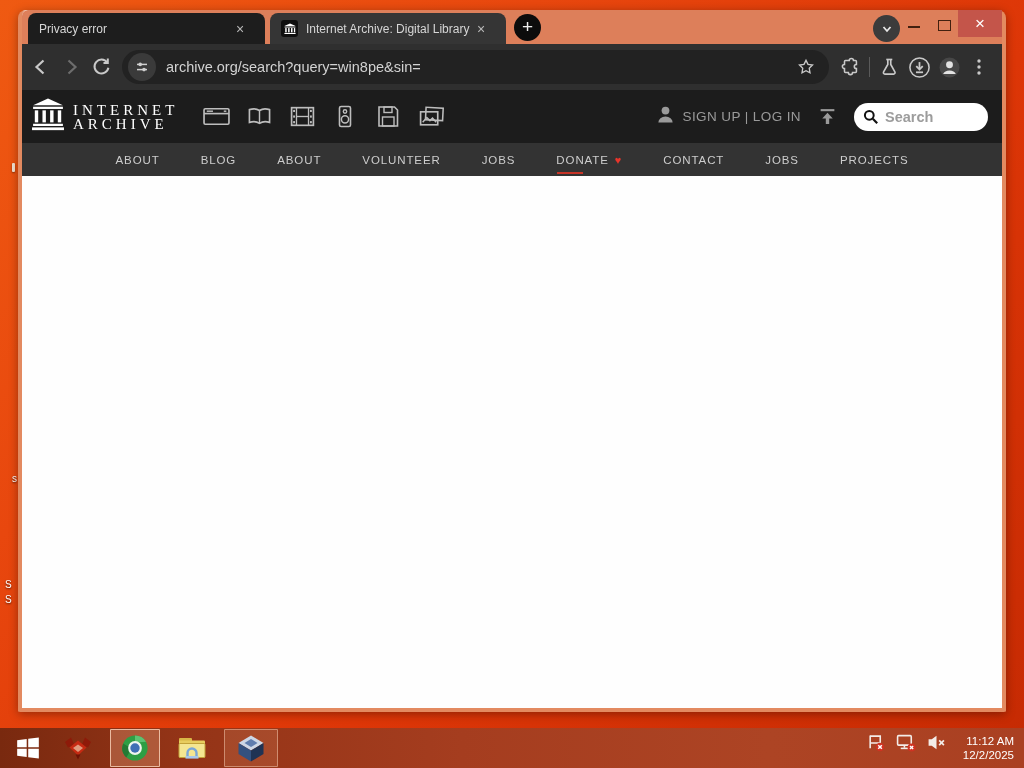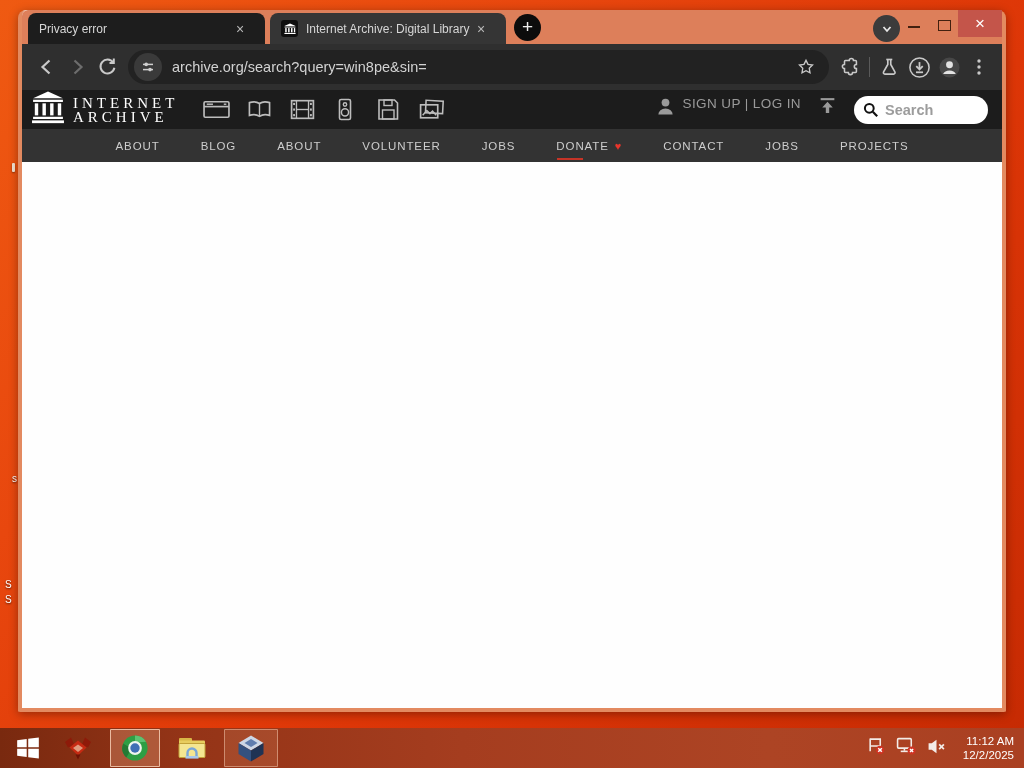--- a/index.html
+++ b/index.html
@@ -53,7 +53,7 @@
   }
 
   
-  .toolbar { height:46px; background:#2f2f2f; display:flex; align-items:center; padding:0 8px 0 10px; flex:none; }
+  .toolbar { height:46px; background:#2f2f2f; display:flex; align-items:center; padding:0 8px 0 4px; flex:none; }
   .tb-icon { width:30px; height:30px; flex:none; display:flex; align-items:center; justify-content:center; border-radius:50%; }
   .omnibox {
     flex:1; height:34px; margin:0 6px; background:#222; border-radius:17px;

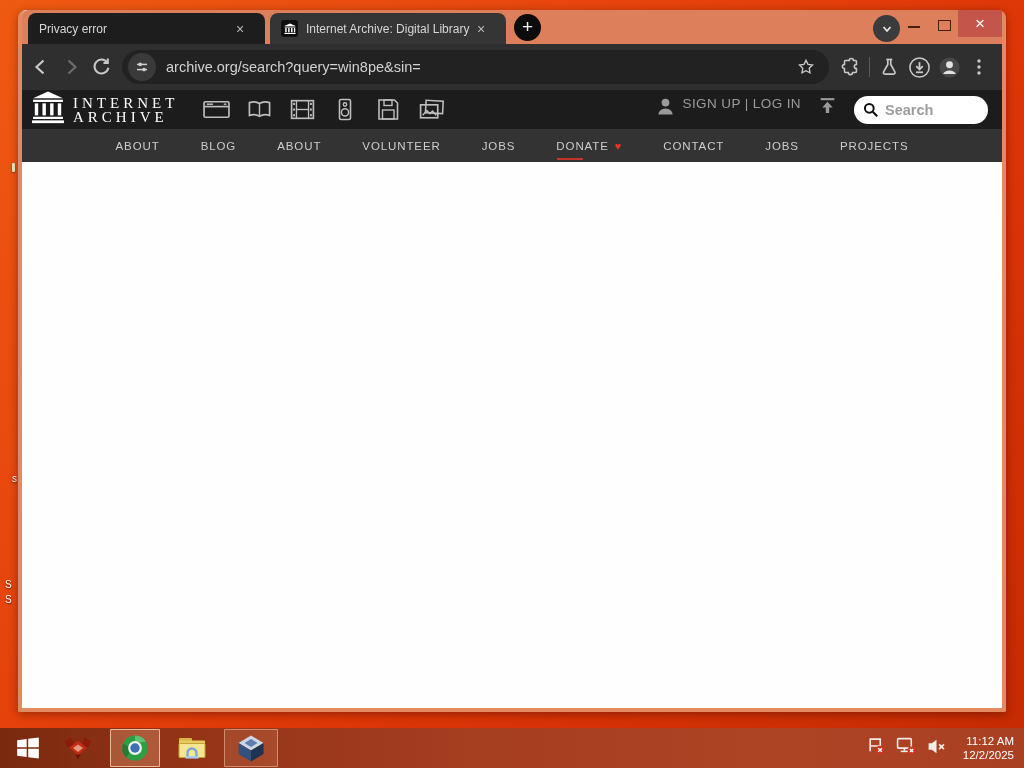--- a/index.html
+++ b/index.html
@@ -64,7 +64,7 @@
   .sep { width:1px; height:20px; background:#5a5a5a; margin:0 4px; flex:none; }
 
   
-  .ia-header { height:39px; background:#1c1c1c; display:flex; align-items:center; padding:0 14px 0 10px; flex:none; }
+  .ia-header { height:53px; background:#1c1c1c; display:flex; align-items:center; padding:0 14px 0 10px; flex:none; }
   .ia-wordmark { margin-left:9px; color:#fff; font-family:"Liberation Serif", serif; font-size:15px; line-height:14px; letter-spacing:4px; white-space:nowrap; }
   .media-icons { display:flex; gap:15px; margin-left:24px; }
   .media-icon { width:28px; height:26px; display:flex; align-items:center; justify-content:center; }

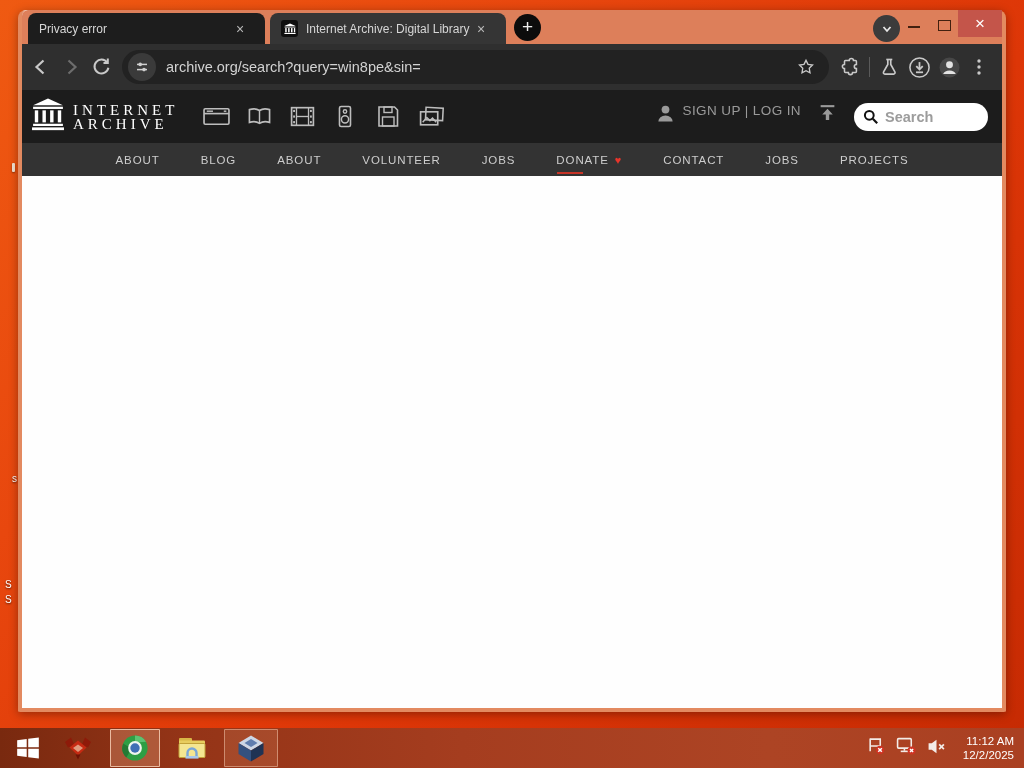--- a/index.html
+++ b/index.html
@@ -68,7 +68,7 @@
   .ia-wordmark { margin-left:9px; color:#fff; font-family:"Liberation Serif", serif; font-size:15px; line-height:14px; letter-spacing:4px; white-space:nowrap; }
   .media-icons { display:flex; gap:15px; margin-left:24px; }
   .media-icon { width:28px; height:26px; display:flex; align-items:center; justify-content:center; }
-  .ia-right { margin-left:auto; display:flex; align-items:flex-start; }
+  .ia-right { margin-left:auto; display:flex; align-items:center; }
   .signup-text { color:#9a9a9a; font-size:13.5px; margin-left:7px; letter-spacing:.4px; white-space:nowrap; }
   .upload-wrap { margin:0 17px; display:flex; align-items:center; }
   .ia-search { width:134px; height:28px; background:#fff; border-radius:14px; display:flex; align-items:center; padding:0 9px; }

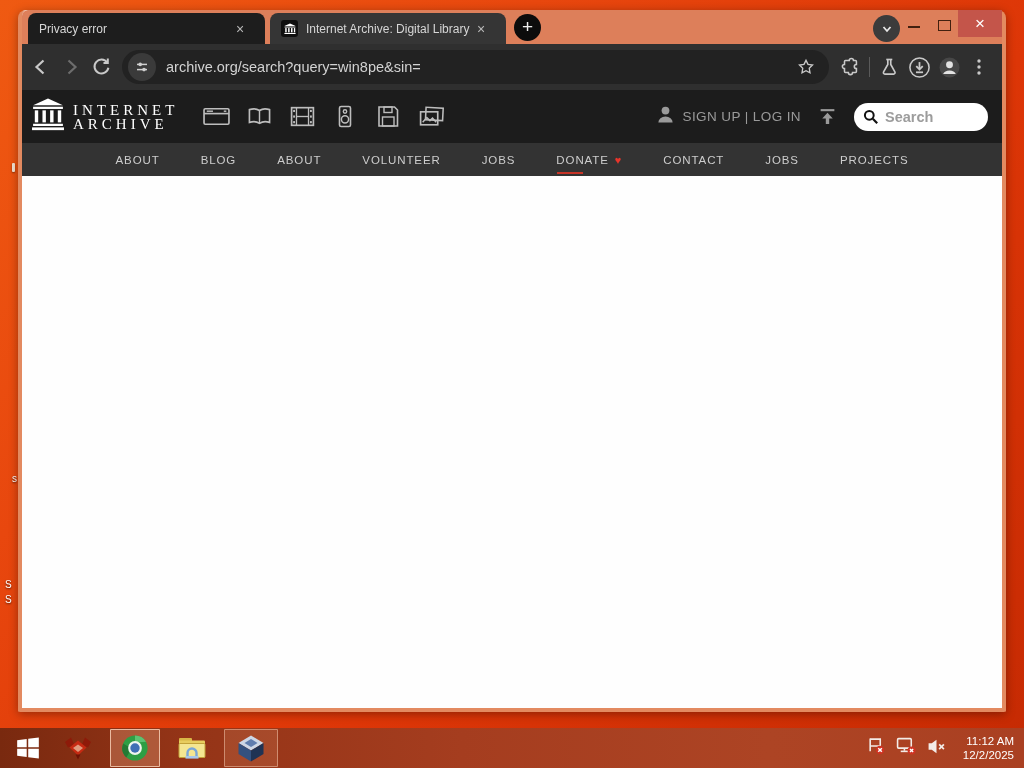--- a/index.html
+++ b/index.html
@@ -95,7 +95,7 @@
   .tb-app { width:52px; }
   .tb-tile { border:1px solid rgba(255,222,198,.75); background:rgba(255,190,150,.28); border-radius:1px; margin:0 6px; }
   .tb-tile-dim { border:1px solid rgba(255,222,198,.45); background:rgba(255,190,150,.14); }
-  .tray { margin-left:auto; display:flex; align-items:center; gap:11px; padding-right:10px; }
+  .tray { margin-left:auto; display:flex; gap:11px; padding-right:10px; }
   .clock { text-align:right; color:#fff; font-size:11.5px; line-height:14px; margin-left:6px; }
 </style>
 </head>

